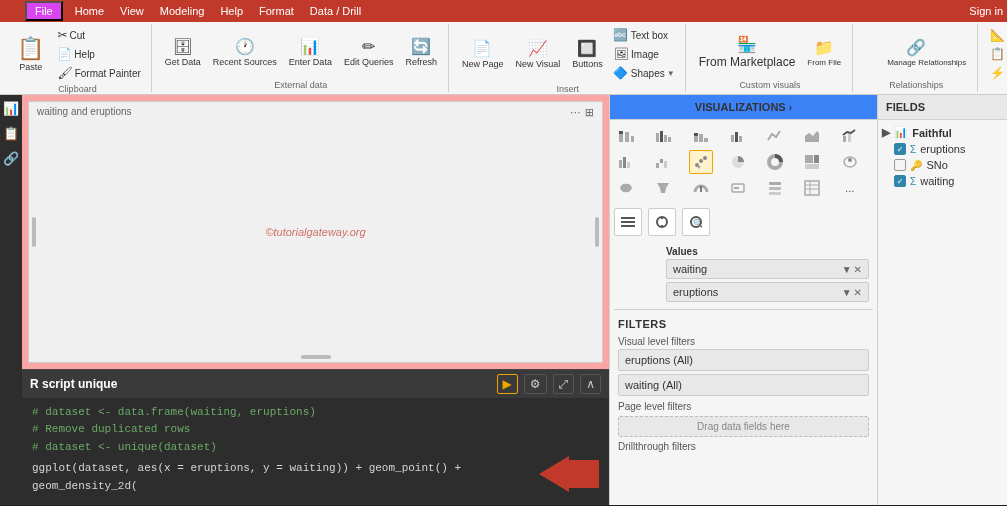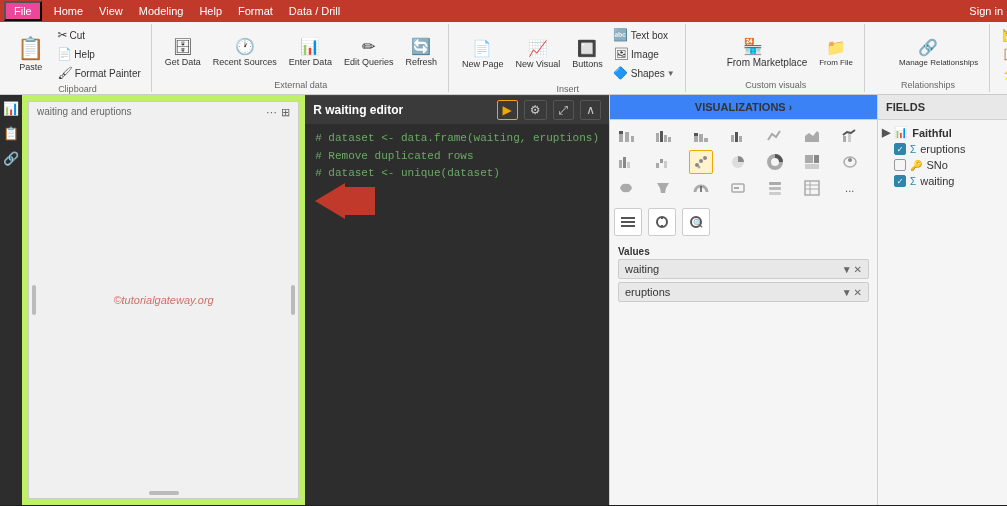--- a/index.html
+++ b/index.html
@@ -7,7 +7,7 @@
 
     
     .menu-bar { display: flex; align-items: center; background: #c0392b; height: 22px; padding: 0 4px; }
-    .menu-bar .file-btn { background: #ec4899; color: #fff; padding: 2px 8px; font-size: 11px; margin-right: 4px; cursor: pointer; }
+    .menu-bar .file-btn { background: #d946ef; color: #fff; padding: 2px 8px; font-size: 11px; margin-right: 4px; cursor: pointer; margin-left: 21px; }
     .menu-bar .menu-item { color: #fff; padding: 2px 8px; font-size: 11px; cursor: pointer; }
     .menu-bar .sign-in { margin-left: auto; color: #fff; font-size: 11px; cursor: pointer; }
 

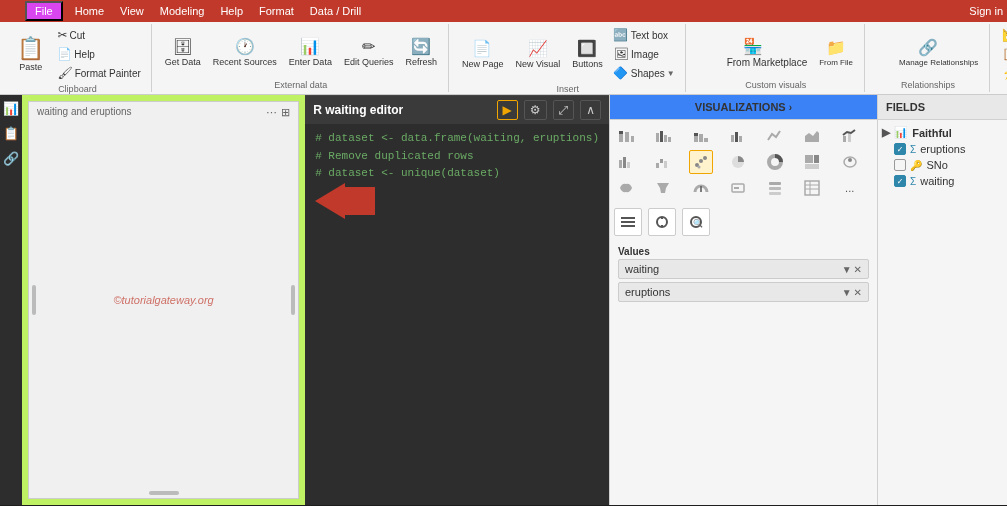--- a/index.html
+++ b/index.html
@@ -207,7 +207,7 @@
       <div class="ribbon-group-items">
         <div class="ribbon-btn">
           <span class="icon">🏪</span>
-          <span style="font-size:10px; text-align:center;margin-left:28px;">From Marketplace</span>
+          <span style="font-size:12px; text-align:center;">From Marketplace</span>
         </div>
         <div class="ribbon-btn">
           <span class="icon">📁</span>

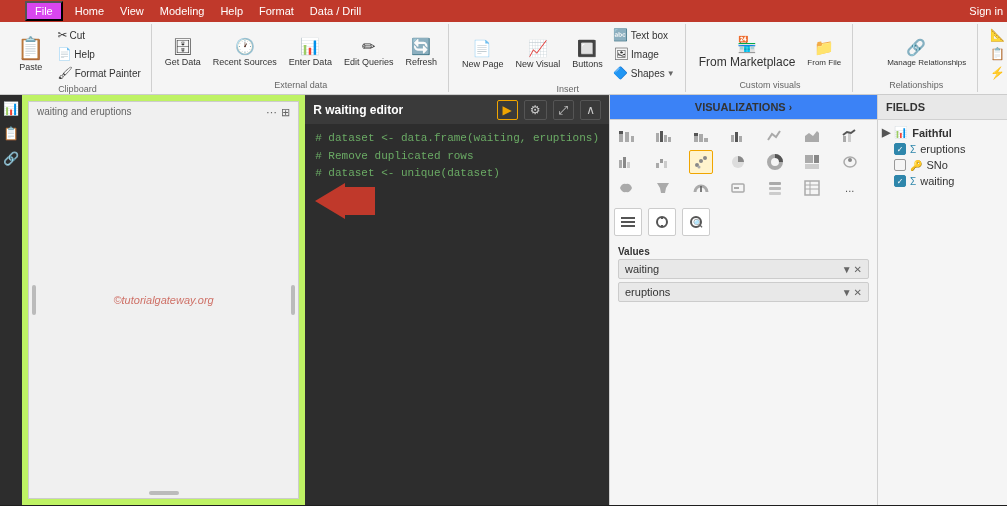--- a/index.html
+++ b/index.html
@@ -34,7 +34,7 @@
     .left-sidebar-icon.active { color: #fff; }
 
     
-    .canvas-area { flex: 1; background: #bef264; display: flex; }
+    .canvas-area { flex: 1; background: #fca5a5; display: flex; flex-direction: column; }
     .canvas-container { flex: 1; background: #f0f0f0; margin: 6px; border: 1px solid #ccc; position: relative; display: flex; align-items: center; justify-content: center; }
     .canvas-label { position: absolute; top: 4px; left: 8px; font-size: 10px; color: #666; }
     .canvas-content { color: #c0392b; font-size: 11px; font-style: italic; opacity: 0.7; }

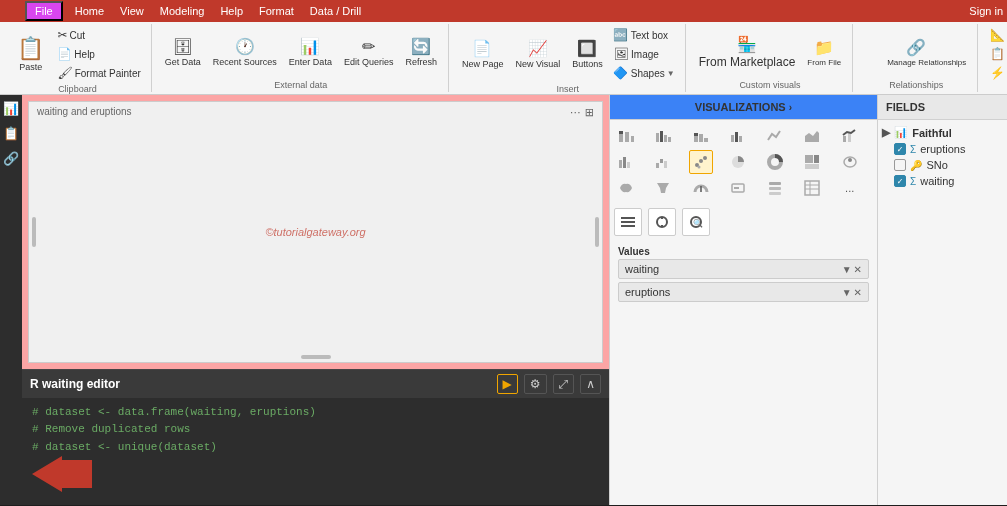--- a/index.html
+++ b/index.html
@@ -70,7 +70,7 @@
     .viz-tool-btn { width: 28px; height: 28px; display: flex; align-items: center; justify-content: center; cursor: pointer; border: 1px solid #ccc; border-radius: 2px; font-size: 14px; color: #555; background: #fff; }
 
     
-    .values-section { padding: 4px; }
+    .values-section { padding: 4px; margin-left: 48px; }
     .values-label { font-size: 10px; font-weight: 600; color: #333; padding: 2px 0; }
     .value-item { display: flex; align-items: center; background: #e8e8e8; border: 1px solid #ccc; border-radius: 2px; padding: 3px 6px; margin-bottom: 3px; font-size: 11px; color: #333; }
     .value-item-text { flex: 1; }

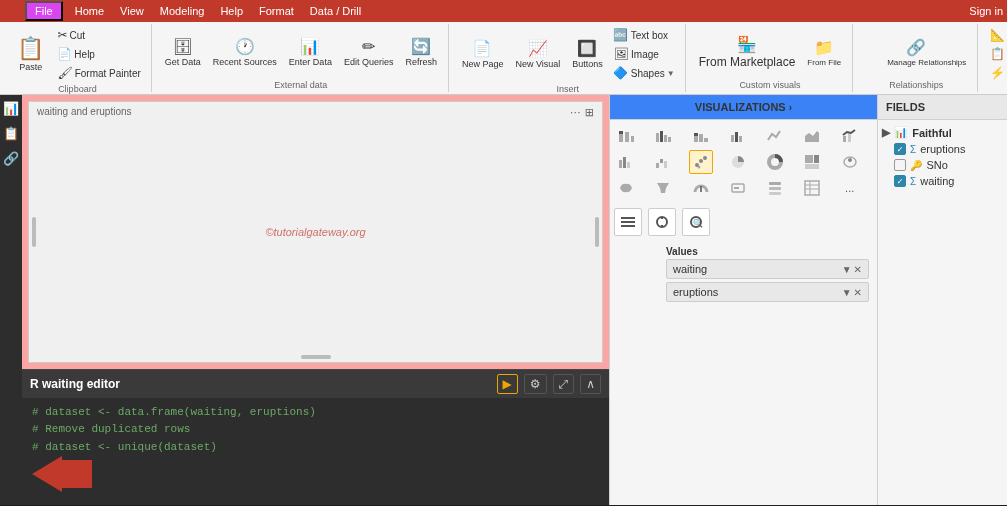--- a/index.html
+++ b/index.html
@@ -488,6 +488,19 @@
         </div>
       </div>
 
+      <div class="filters-section">
+        <div class="filters-label">FILTERS</div>
+        <div class="filter-level-label">Visual level filters</div>
+        <div class="filter-item">
+          <span>eruptions (All)</span>
+        </div>
+        <div class="filter-item">
+          <span>waiting (All)</span>
+        </div>
+        <div class="filter-level-label">Page level filters</div>
+        <div class="filter-placeholder">Drag data fields here</div>
+        <div class="filter-drillthrough">Drillthrough filters</div>
+      </div>
     </div>
   </div>
 

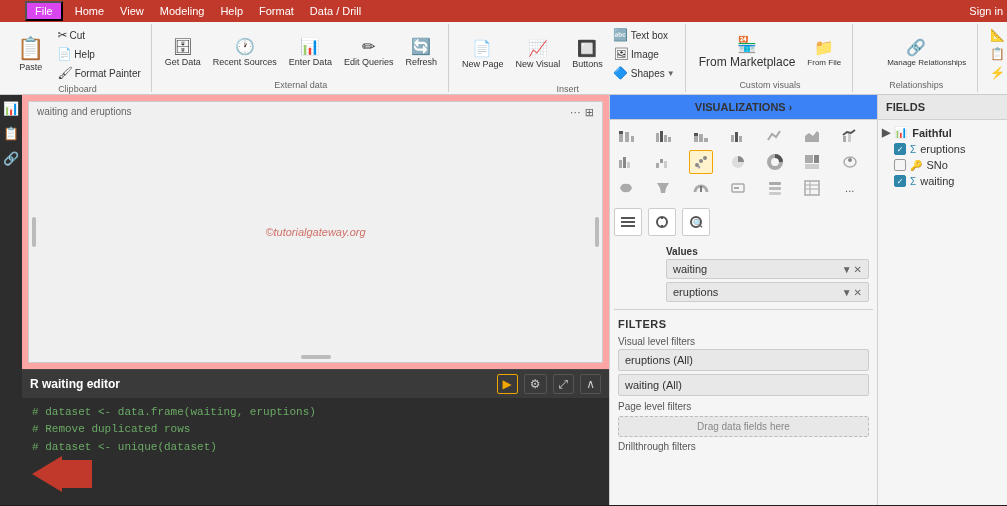--- a/index.html
+++ b/index.html
@@ -273,7 +273,7 @@
 
     <div class="script-editor">
       <div class="script-editor-header">
-        <span class="script-editor-title">R waiting editor</span>
+        <span class="script-editor-title">R script unique</span>
         <div class="script-editor-actions">
           <button class="script-action-btn run">▶</button>
           <button class="script-action-btn">⚙</button>

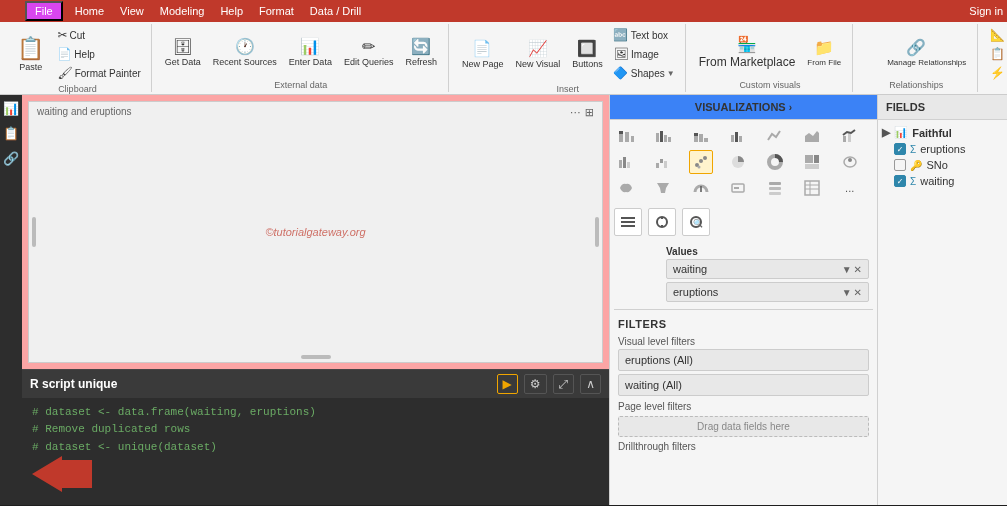--- a/index.html
+++ b/index.html
@@ -286,6 +286,7 @@
         <div class="script-line-green"># Remove duplicated rows</div>
         <div class="script-line-green"># dataset &lt;- unique(dataset)</div>
         <div style="display:flex; align-items:center; gap:40px;">
+          <div class="script-line-default">ggplot(dataset, aes(x = eruptions, y = waiting))  +  geom_point() + geom_density_2d(</div>
 
           <div style="display:inline-block;">
             <svg width="60" height="36" viewBox="0 0 60 36">

